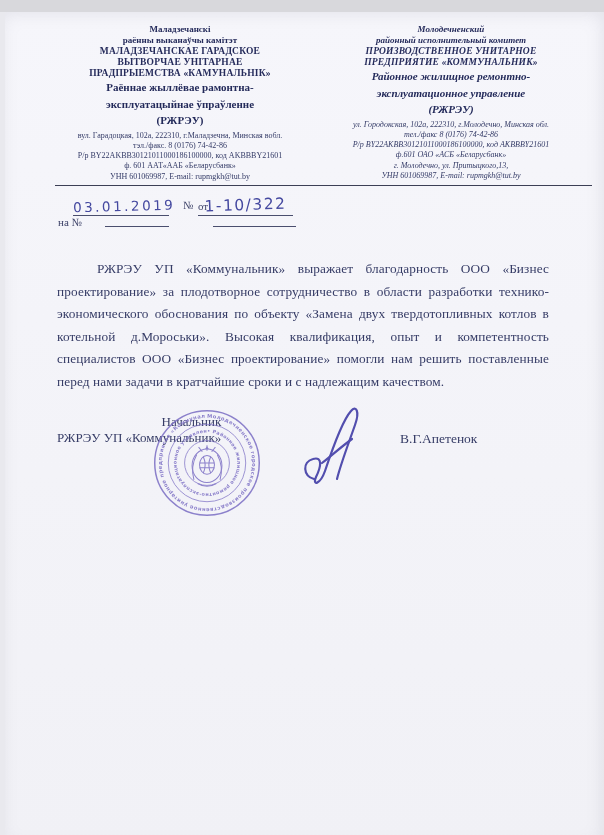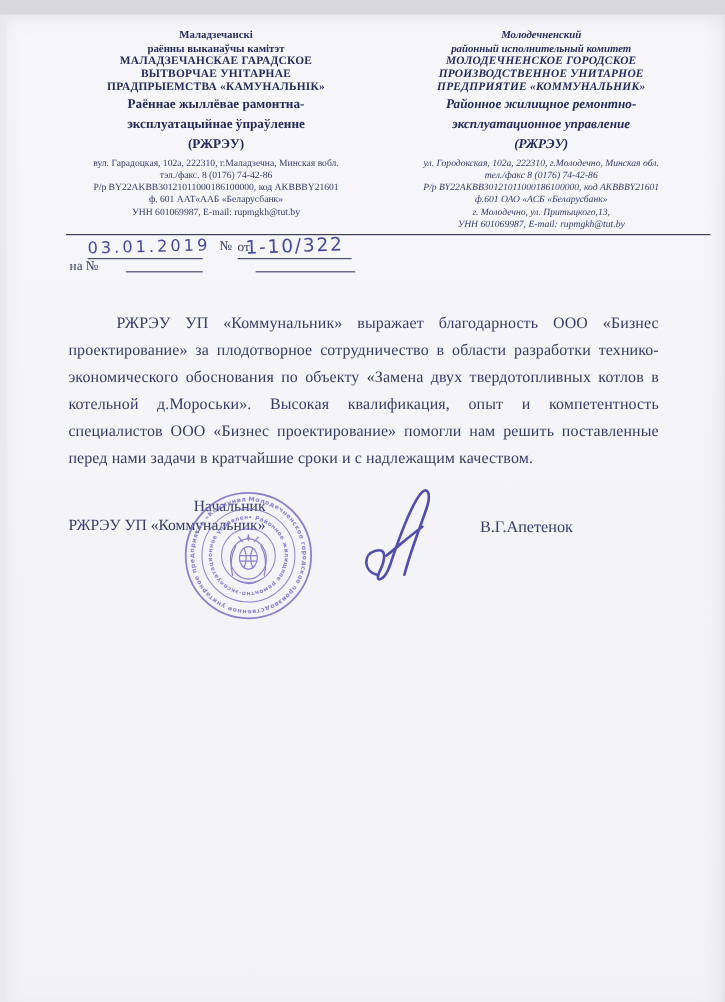--- a/index.html
+++ b/index.html
@@ -87,7 +87,6 @@
     <div class="lh-col right">
       <div class="t1">Молодечненский</div>
       <div class="t1">районный исполнительный комитет</div>
-      <div class="t2">МОЛОДЕЧНЕНСКОЕ ГОРОДСКОЕ</div>
       <div class="t2">ПРОИЗВОДСТВЕННОЕ УНИТАРНОЕ</div>
       <div class="t2">ПРЕДПРИЯТИЕ «КОММУНАЛЬНИК»</div>
       <div class="t3">Районное жилищное ремонтно-</div>

